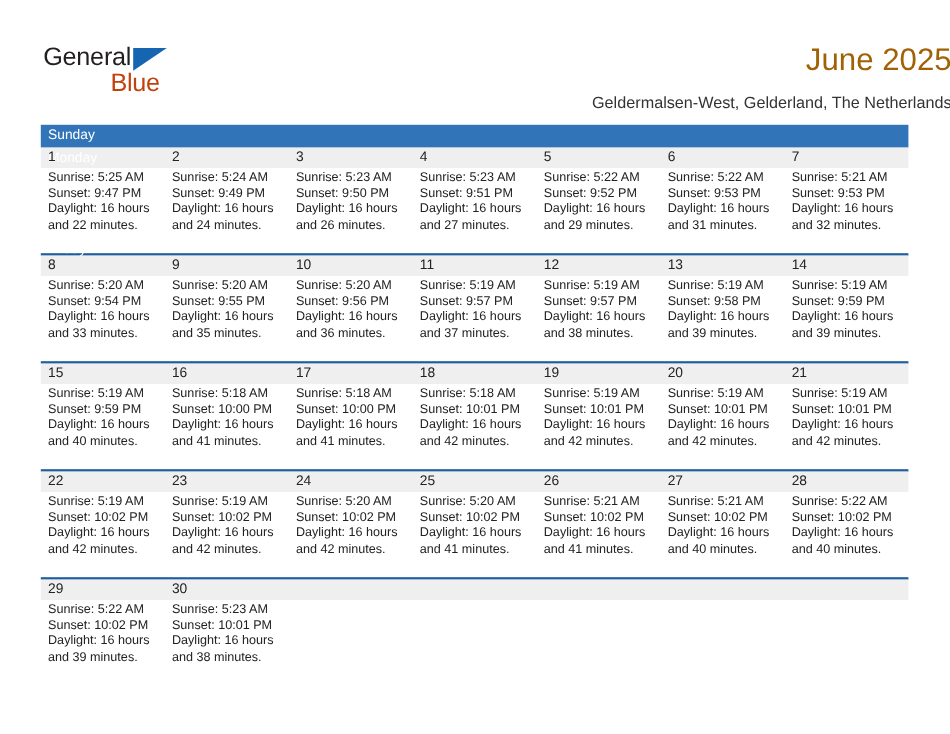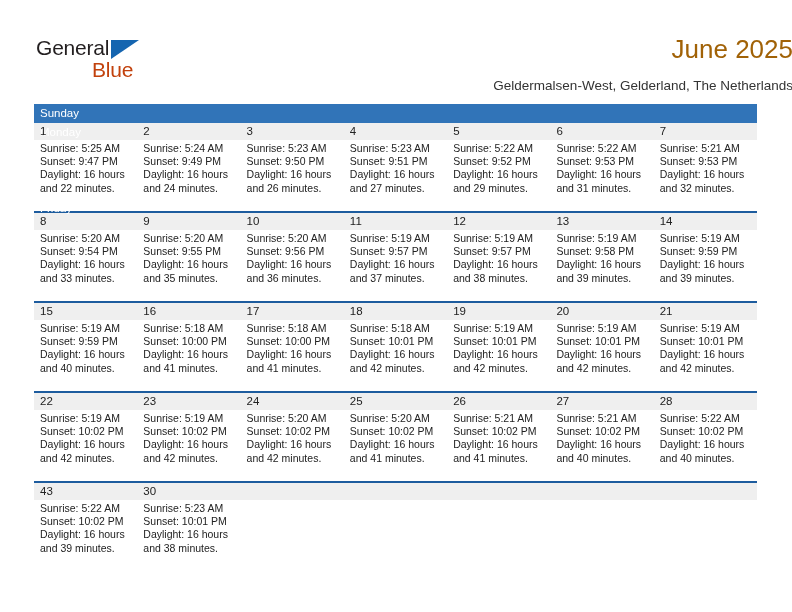--- a/index.html
+++ b/index.html
@@ -403,7 +403,7 @@
         </div>
         <div class="week">
           <div class="week-daynums">
-            <div class="daynum-cell">43</div>
+            <div class="daynum-cell">29</div>
             <div class="daynum-cell">30</div>
             <div class="daynum-cell"></div>
             <div class="daynum-cell"></div>

